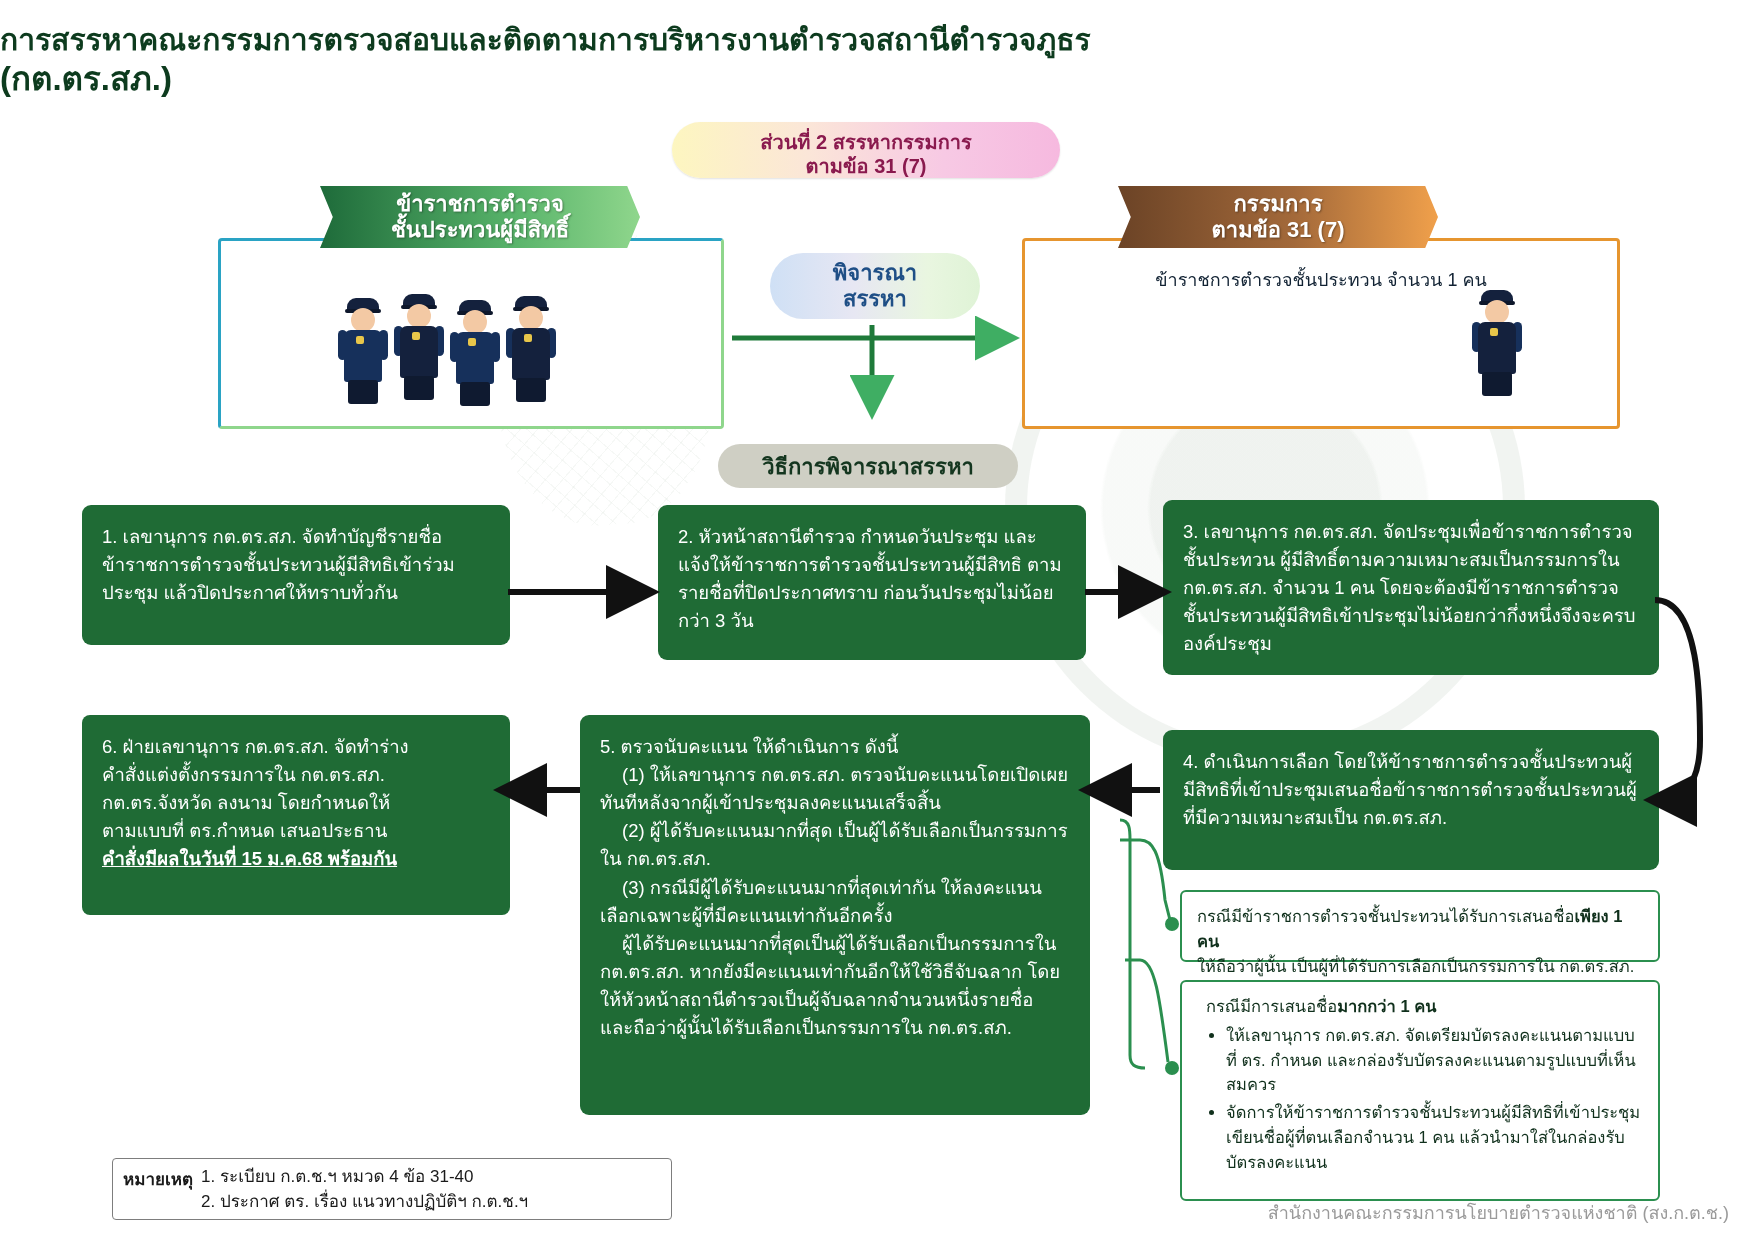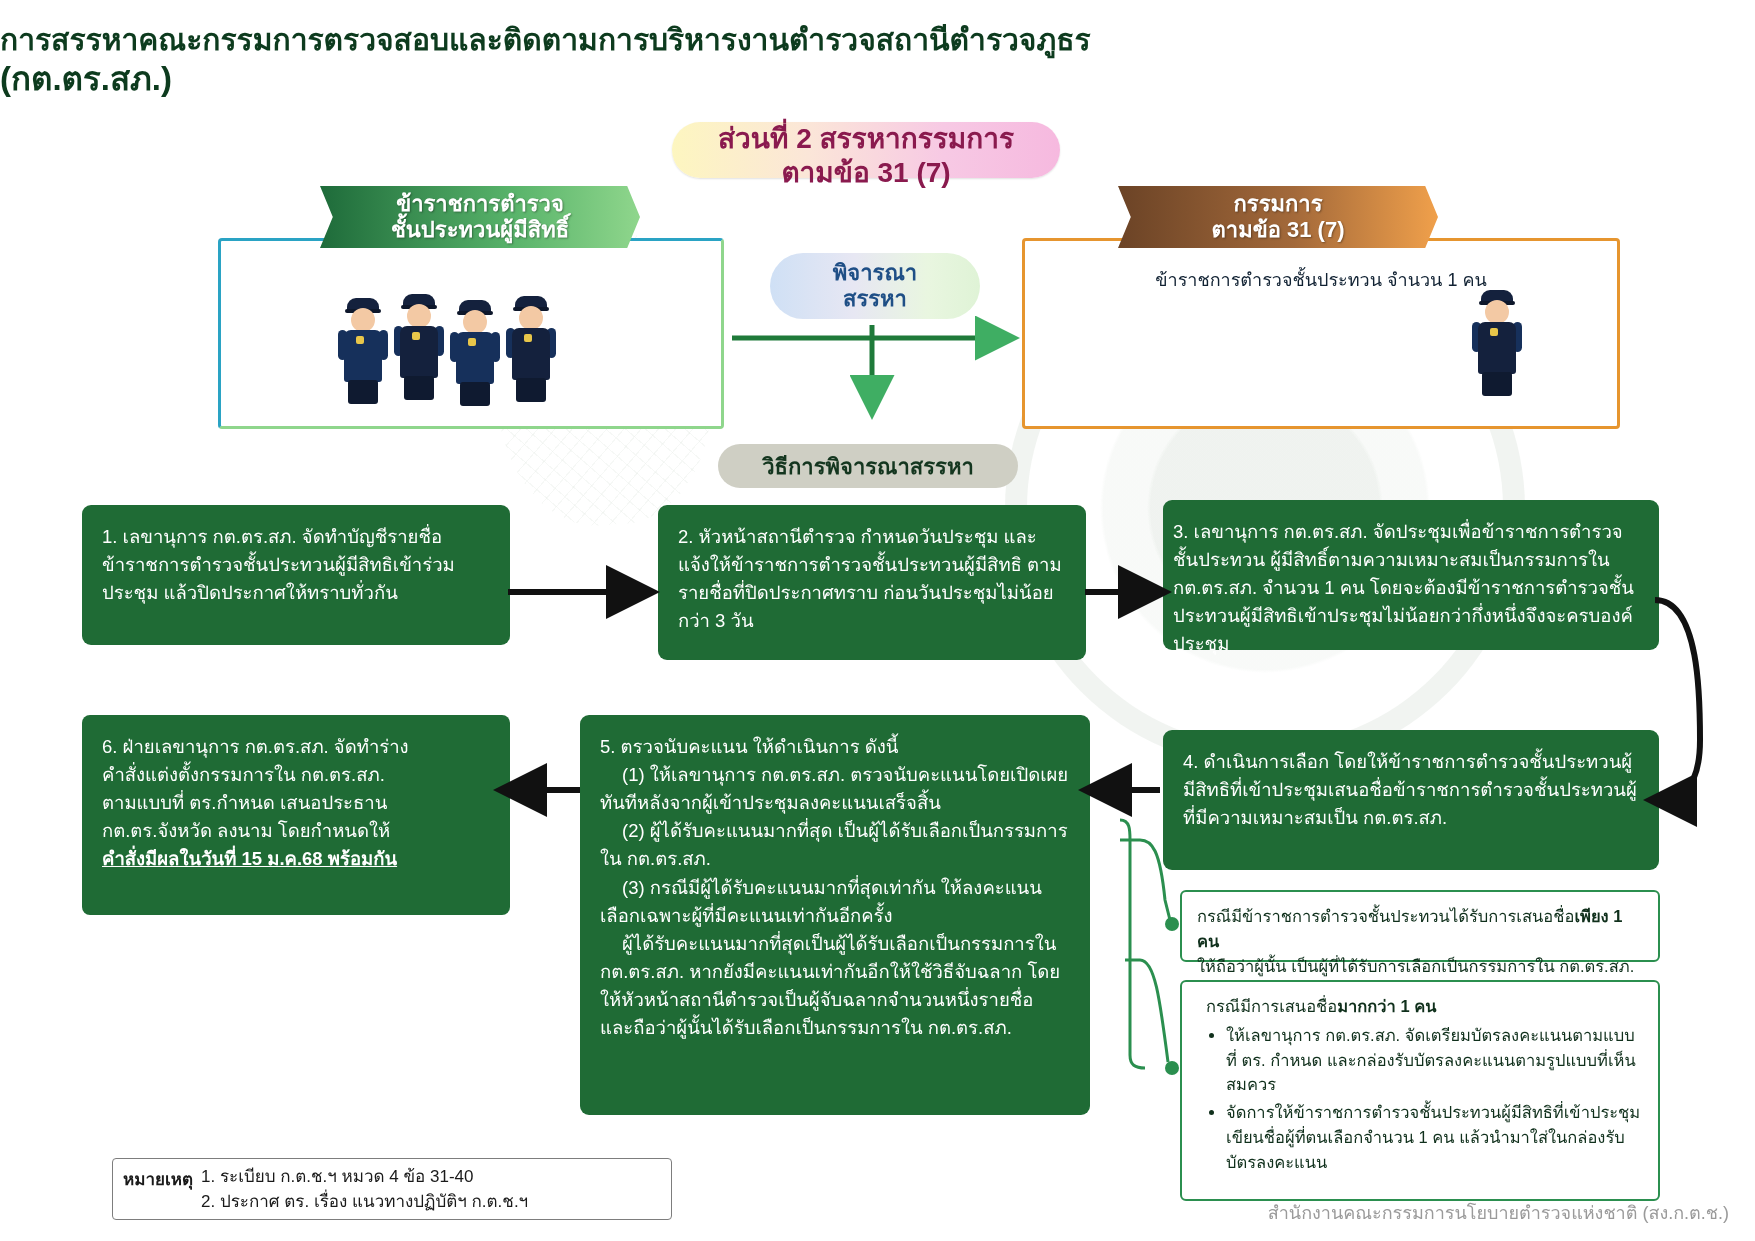--- a/index.html
+++ b/index.html
@@ -62,11 +62,11 @@
     width: 388px; height: 56px;
     border-radius: 28px;
     background: linear-gradient(90deg,#fdf6c0 0%, #fbe6d8 35%, #f7c9e4 70%, #f6b9df 100%);
-    display: flex; align-items: flex-start; justify-content: center;
+    display: flex; align-items: flex-end; justify-content: center;
     text-align: center;
     color: #8a1a4e;
     font-weight: bold;
-    font-size: 28px;
+    font-size: 20px;
     line-height: 1.2;
     box-shadow: 0 1px 2px rgba(0,0,0,.12);
   }

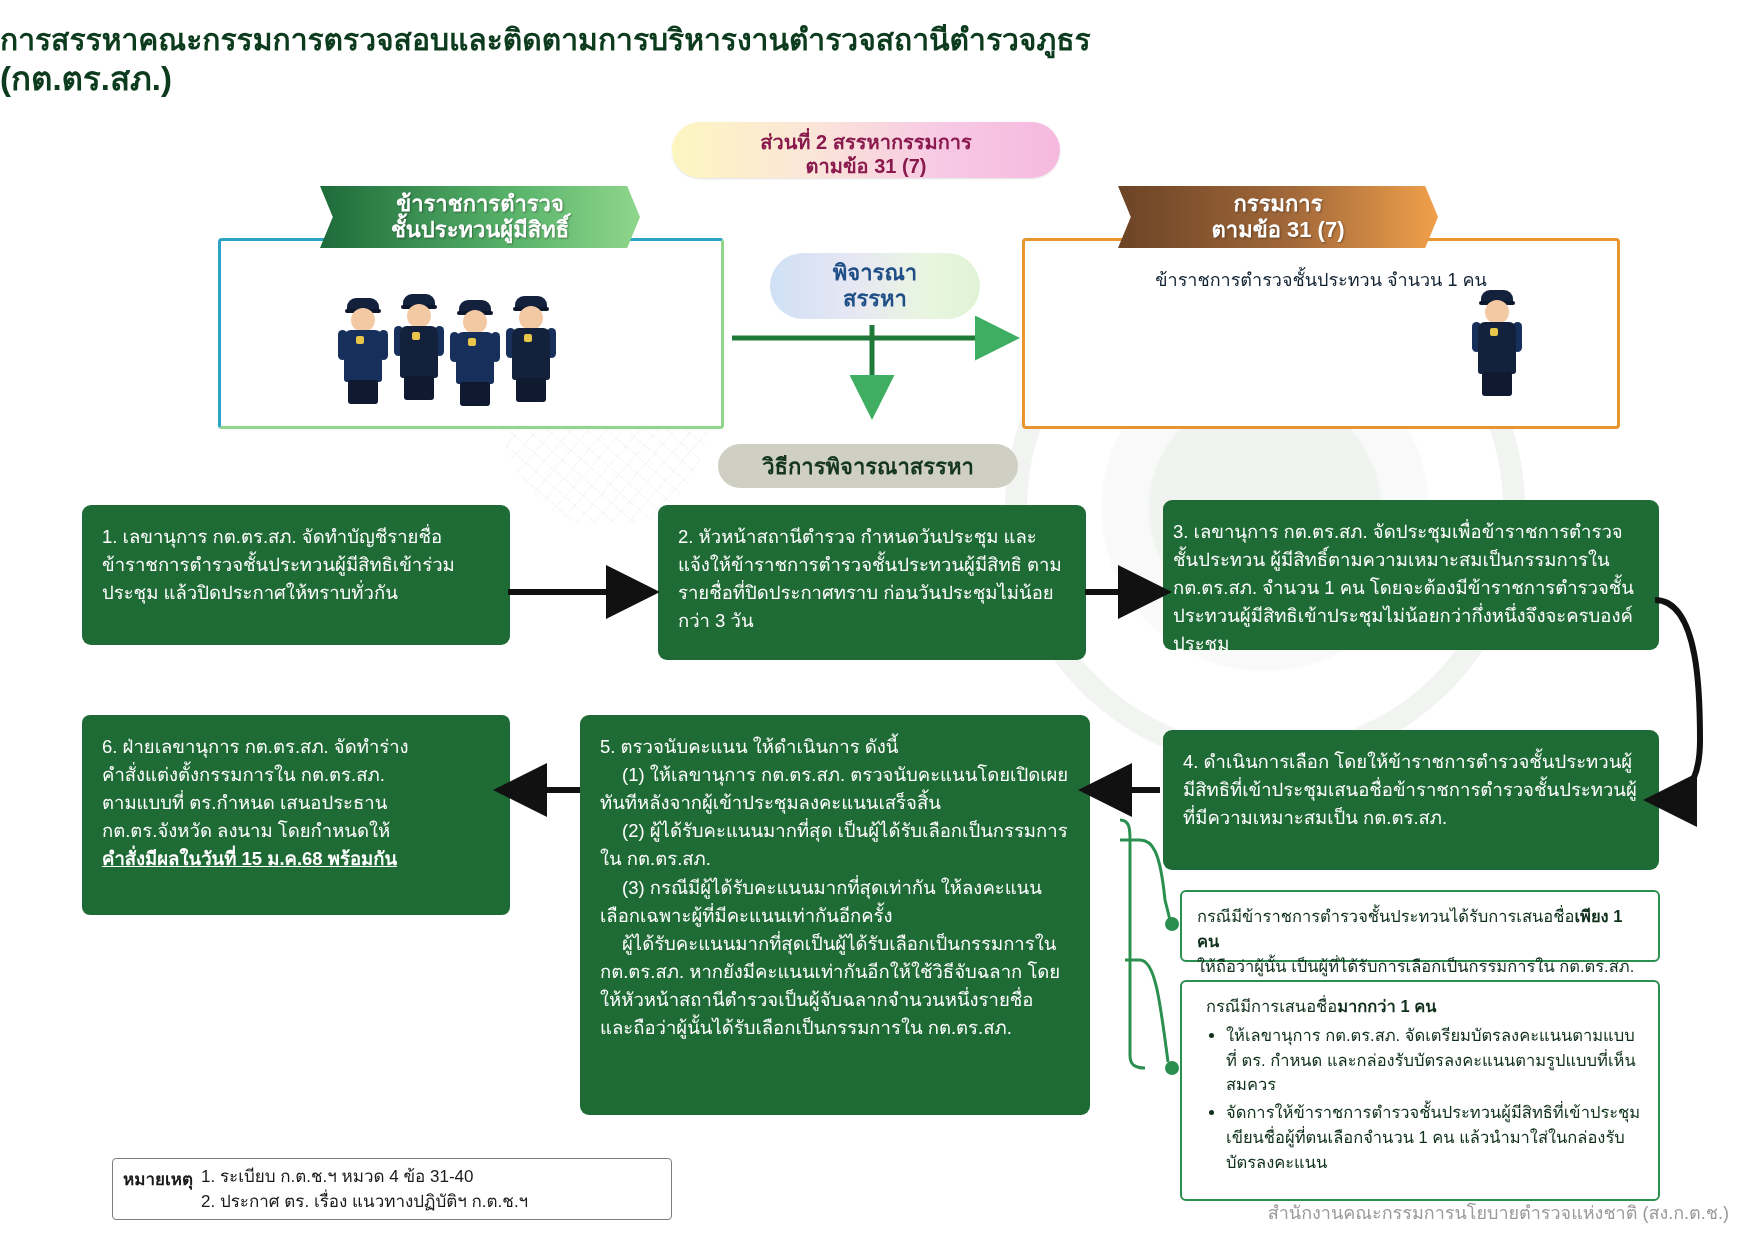--- a/index.html
+++ b/index.html
@@ -349,7 +349,7 @@
   <span>2. หัวหน้าสถานีตำรวจ กำหนดวันประชุม และแจ้งให้ข้าราชการตำรวจชั้นประทวนผู้มีสิทธิ ตามรายชื่อที่ปิดประกาศทราบ ก่อนวันประชุมไม่น้อยกว่า 3 วัน</span>
 </div>
 
-<div class="gbox" style="left:1163px; top:500px; width:496px; height:150px;padding-left:10px;">
+<div class="gbox" style="left:1163px; top:500px; width:496px; height:175px;">
   <span>3. เลขานุการ กต.ตร.สภ. จัดประชุมเพื่อข้าราชการตำรวจชั้นประทวน ผู้มีสิทธิ์ตามความเหมาะสมเป็นกรรมการใน กต.ตร.สภ. จำนวน 1 คน โดยจะต้องมีข้าราชการตำรวจชั้นประทวนผู้มีสิทธิเข้าประชุมไม่น้อยกว่ากึ่งหนึ่งจึงจะครบองค์ประชุม</span>
 </div>
 

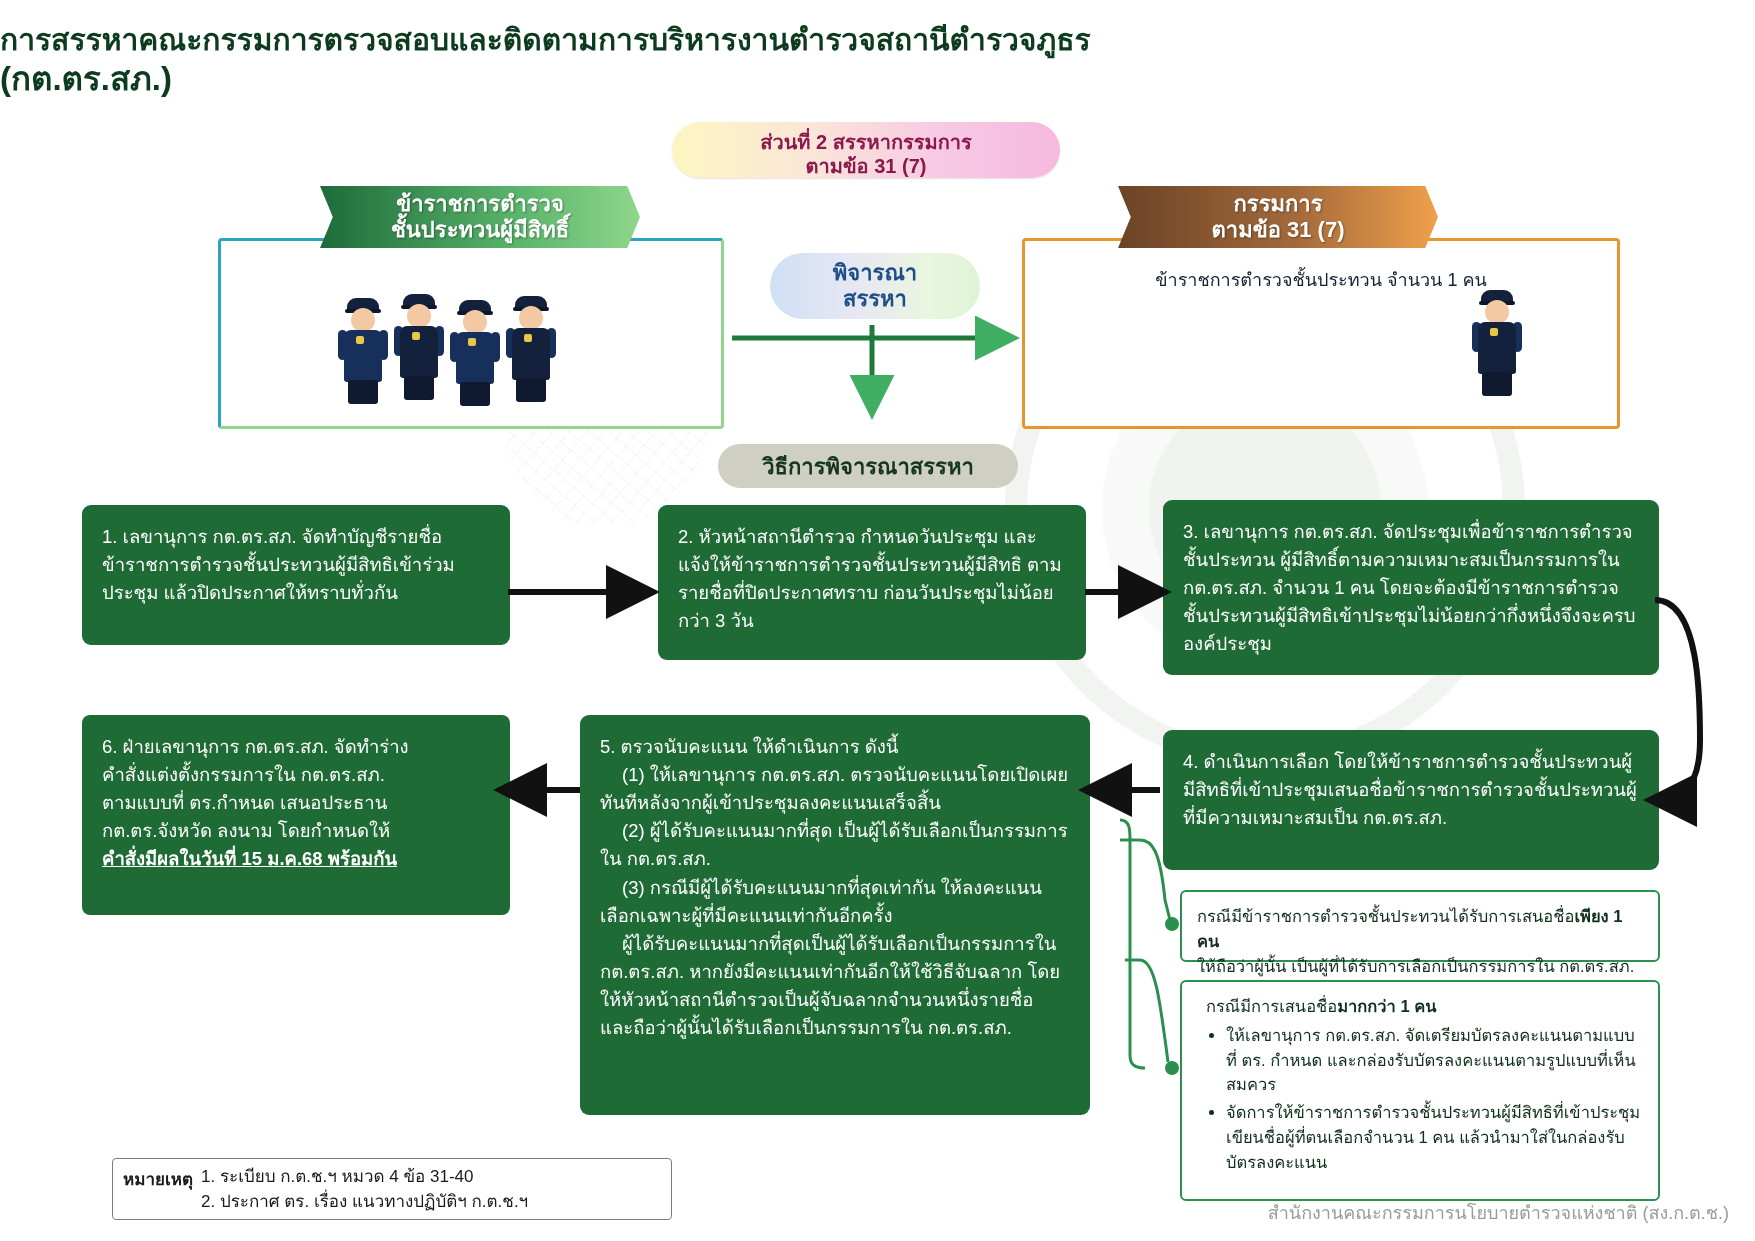--- a/index.html
+++ b/index.html
@@ -368,8 +368,8 @@
 <div class="gbox" style="left:82px; top:715px; width:428px; height:200px;border-radius:8px;">
   <div>6. ฝ่ายเลขานุการ กต.ตร.สภ. จัดทำร่าง</div>
   <div>คำสั่งแต่งตั้งกรรมการใน กต.ตร.สภ.</div>
+  <div>กต.ตร.จังหวัด ลงนาม โดยกำหนดให้</div>
   <div>ตามแบบที่ ตร.กำหนด เสนอประธาน</div>
-  <div>กต.ตร.จังหวัด ลงนาม โดยกำหนดให้</div>
   <div class="u">คำสั่งมีผลในวันที่ 15 ม.ค.68 พร้อมกัน</div>
 </div>
 

